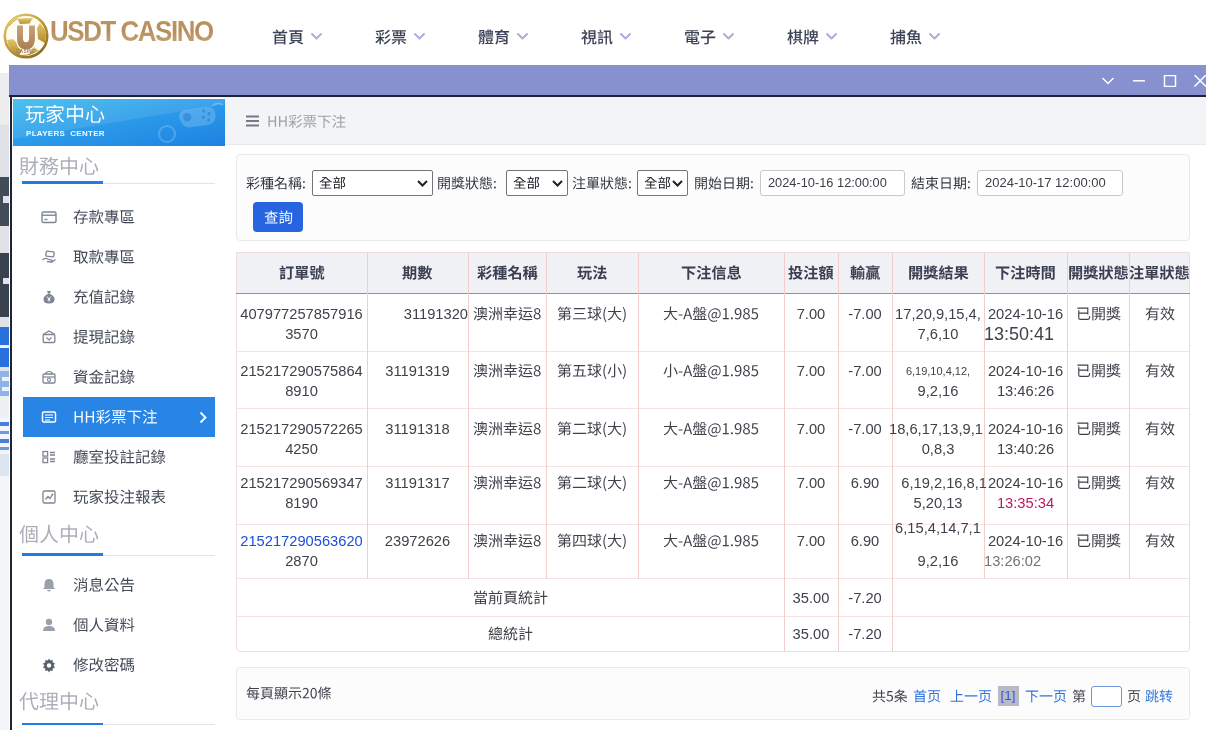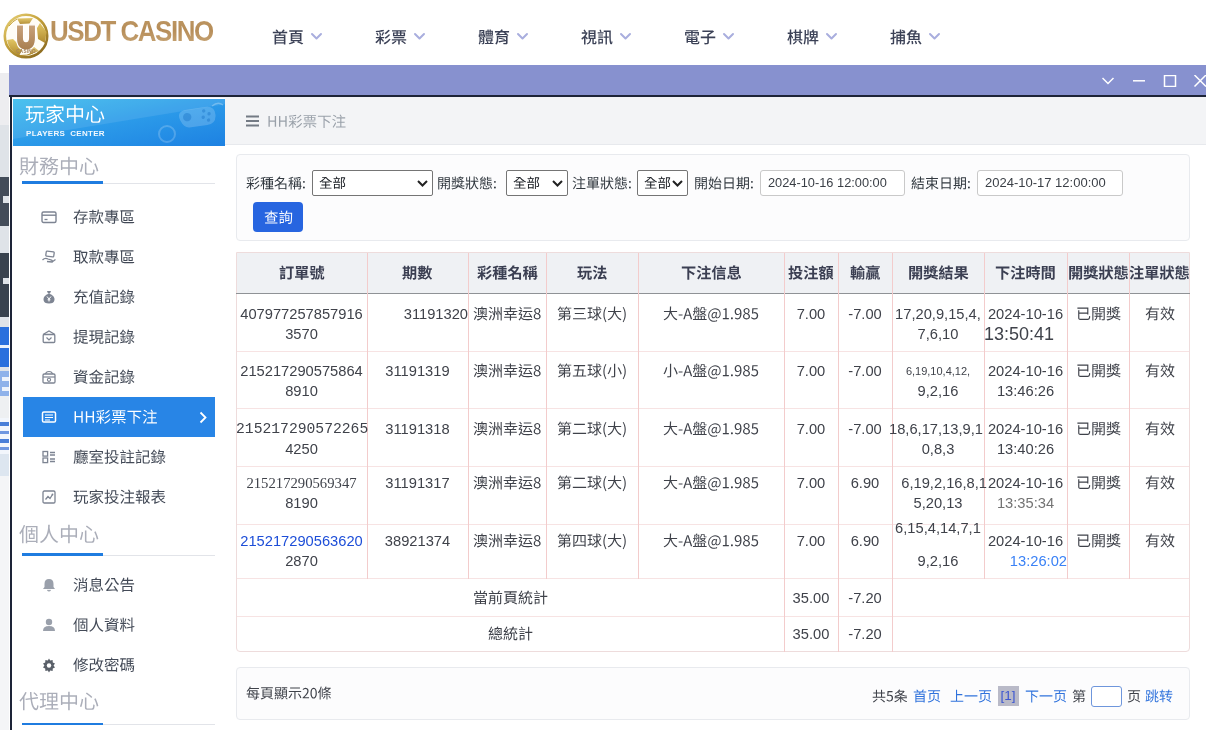--- a/index.html
+++ b/index.html
@@ -387,7 +387,7 @@
 <svg class="t" style="left:1144.5px;top:363.2px" width="30.0" height="16.5" viewBox="0 0 30.0 16.5">
     <use href="#g46" fill="#3f424a"></use>
   </svg>
-<div style="position:absolute;top:417.5px;font-family:Liberation Mono, monospace;font-size:14.7px;color:#3f424a;line-height:22.0px;white-space:nowrap;left:236.0px;width:131.0px;text-align:center">215217290572265</div>
+<div style="position:absolute;top:417.5px;font-family:Liberation Sans, sans-serif;font-size:14.7px;color:#3f424a;line-height:22.0px;white-space:nowrap;left:236.0px;width:131.0px;text-align:center">215217290572265</div>
 <div style="position:absolute;top:437.5px;font-family:'Liberation Sans',sans-serif;font-size:14.7px;color:#3f424a;line-height:22.0px;white-space:nowrap;left:236.0px;width:131.0px;text-align:center">4250</div>
 <div style="position:absolute;top:417.5px;font-family:'Liberation Sans',sans-serif;font-size:14.7px;color:#3f424a;line-height:22.0px;white-space:nowrap;left:367.0px;width:101.0px;text-align:center">31191318</div>
 <svg class="t" style="left:472.8px;top:420.7px" width="68.3" height="16.5" viewBox="0 0 68.3 16.5">

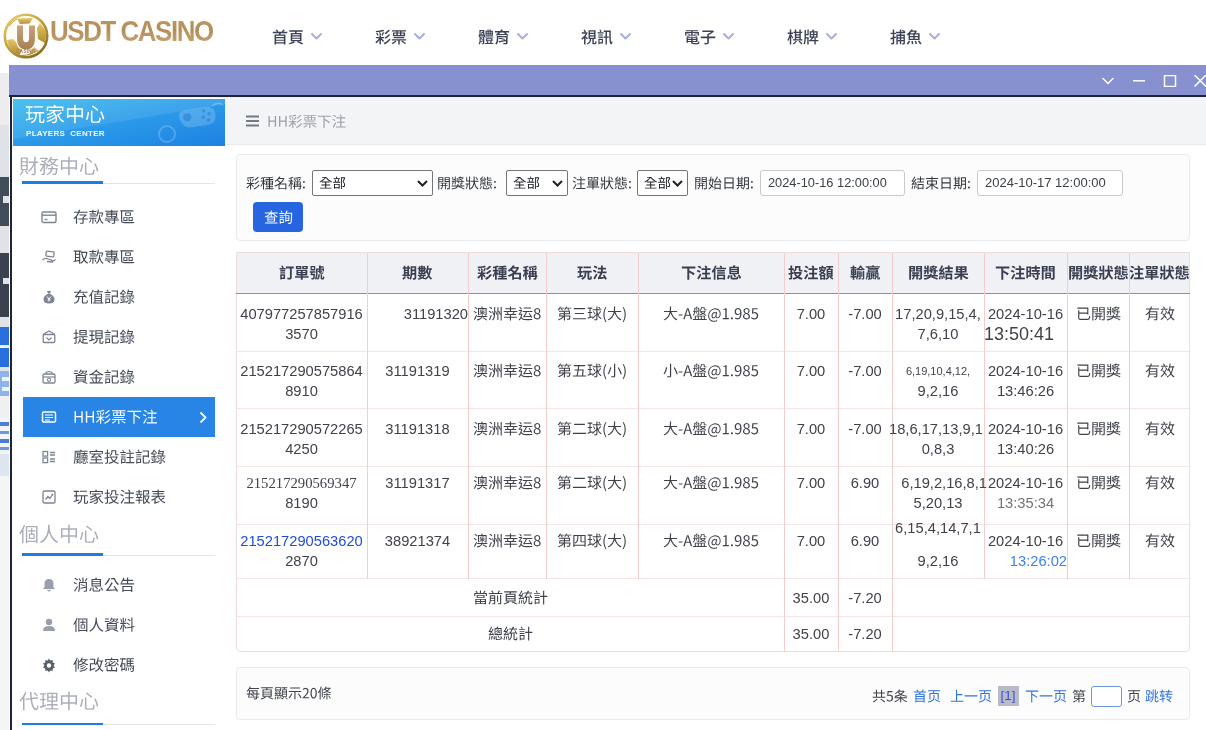--- a/index.html
+++ b/index.html
@@ -411,7 +411,7 @@
 <svg class="t" style="left:1144.5px;top:420.7px" width="30.0" height="16.5" viewBox="0 0 30.0 16.5">
     <use href="#g46" fill="#3f424a"></use>
   </svg>
-<div style="position:absolute;top:471.5px;font-family:Liberation Serif, serif;font-size:14.7px;color:#3f424a;line-height:22.0px;white-space:nowrap;left:236.0px;width:131.0px;text-align:center">215217290569347</div>
+<div style="position:absolute;top:471.5px;font-family:Liberation Sans, sans-serif;font-size:14.7px;color:#3f424a;line-height:22.0px;white-space:nowrap;left:236.0px;width:131.0px;text-align:center">215217290569347</div>
 <div style="position:absolute;top:491.5px;font-family:'Liberation Sans',sans-serif;font-size:14.7px;color:#3f424a;line-height:22.0px;white-space:nowrap;left:236.0px;width:131.0px;text-align:center">8190</div>
 <div style="position:absolute;top:471.5px;font-family:'Liberation Sans',sans-serif;font-size:14.7px;color:#3f424a;line-height:22.0px;white-space:nowrap;left:367.0px;width:101.0px;text-align:center">31191317</div>
 <svg class="t" style="left:472.8px;top:474.7px" width="68.3" height="16.5" viewBox="0 0 68.3 16.5">

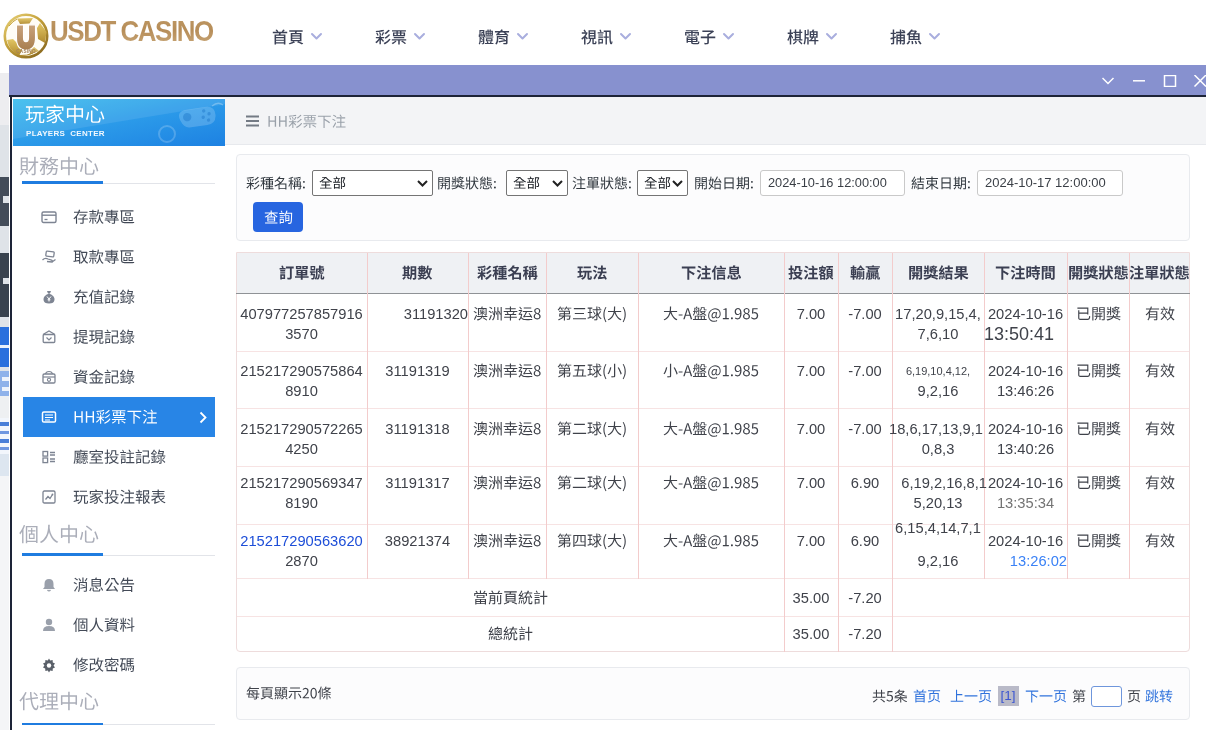--- a/index.html
+++ b/index.html
@@ -428,7 +428,7 @@
 <div style="position:absolute;top:471.5px;font-family:'Liberation Sans',sans-serif;font-size:14.7px;color:#3f424a;line-height:22.0px;white-space:nowrap;left:889.0px;width:98.0px;text-align:right">6,19,2,16,8,1</div>
 <div style="position:absolute;top:491.5px;font-family:'Liberation Sans',sans-serif;font-size:14.7px;color:#3f424a;line-height:22.0px;white-space:nowrap;left:892.0px;width:92.0px;text-align:center">5,20,13</div>
 <div style="position:absolute;top:471.5px;font-family:'Liberation Sans',sans-serif;font-size:14.7px;color:#3f424a;line-height:22.0px;white-space:nowrap;left:984.0px;width:83.0px;text-align:center">2024-10-16</div>
-<div style="position:absolute;top:491.5px;font-family:'Liberation Sans',sans-serif;font-size:14.7px;color:#737373;line-height:22.0px;white-space:nowrap;left:984.0px;width:83.0px;text-align:center">13:35:34</div>
+<div style="position:absolute;top:491.5px;font-family:'Liberation Sans',sans-serif;font-size:14.7px;color:#be185d;line-height:22.0px;white-space:nowrap;left:984.0px;width:83.0px;text-align:center">13:35:34</div>
 <svg class="t" style="left:1075.5px;top:474.7px" width="45.0" height="16.5" viewBox="0 0 45.0 16.5">
     <use href="#g45" fill="#3f424a"></use>
   </svg>

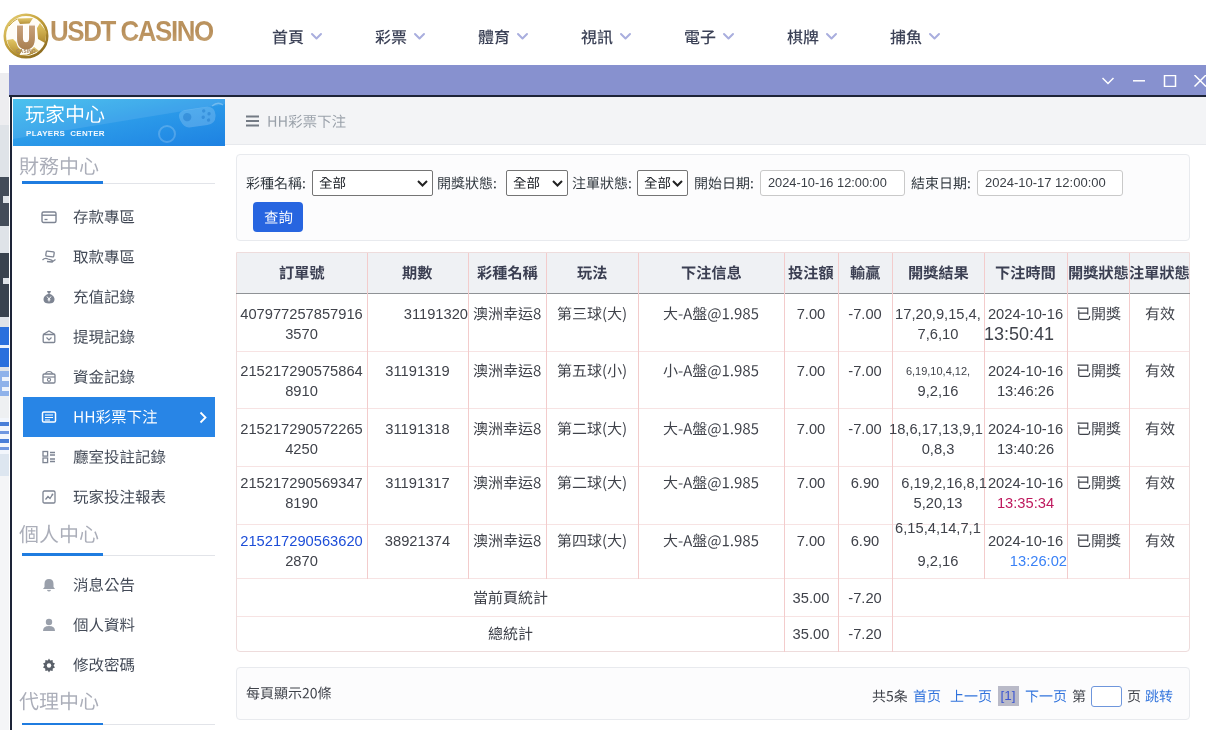--- a/index.html
+++ b/index.html
@@ -437,7 +437,7 @@
   </svg>
 <div style="position:absolute;top:530.0px;font-family:'Liberation Sans',sans-serif;font-size:14.7px;color:#1d4ed8;line-height:22.0px;white-space:nowrap;left:236.0px;width:131.0px;text-align:center">215217290563620</div>
 <div style="position:absolute;top:550.0px;font-family:'Liberation Sans',sans-serif;font-size:14.7px;color:#3f424a;line-height:22.0px;white-space:nowrap;left:236.0px;width:131.0px;text-align:center">2870</div>
-<div style="position:absolute;top:530.0px;font-family:'Liberation Sans',sans-serif;font-size:14.7px;color:#3f424a;line-height:22.0px;white-space:nowrap;left:367.0px;width:101.0px;text-align:center">38921374</div>
+<div style="position:absolute;top:530.0px;font-family:'Liberation Sans',sans-serif;font-size:14.7px;color:#3f424a;line-height:22.0px;white-space:nowrap;left:367.0px;width:101.0px;text-align:center">23972626</div>
 <svg class="t" style="left:472.8px;top:533.2px" width="68.3" height="16.5" viewBox="0 0 68.3 16.5">
     <use href="#g42" fill="#3f424a"></use>
   </svg>

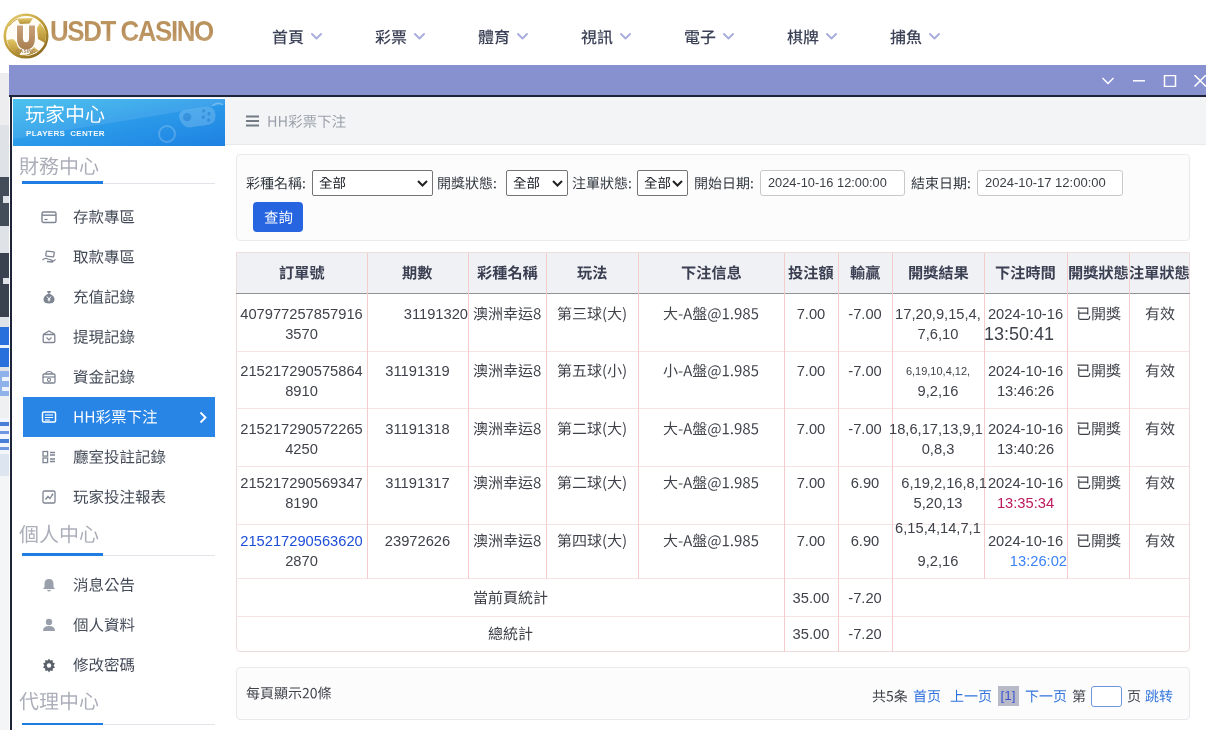--- a/index.html
+++ b/index.html
@@ -452,7 +452,7 @@
 <div style="position:absolute;top:517px;font-family:'Liberation Sans',sans-serif;font-size:14.7px;color:#3f424a;line-height:22.0px;white-space:nowrap;left:889.0px;width:98.0px;text-align:center">6,15,4,14,7,1</div>
 <div style="position:absolute;top:550.0px;font-family:'Liberation Sans',sans-serif;font-size:14.7px;color:#3f424a;line-height:22.0px;white-space:nowrap;left:892.0px;width:92.0px;text-align:center">9,2,16</div>
 <div style="position:absolute;top:530.0px;font-family:'Liberation Sans',sans-serif;font-size:14.7px;color:#3f424a;line-height:22.0px;white-space:nowrap;left:984.0px;width:83.0px;text-align:center">2024-10-16</div>
-<div style="position:absolute;top:550.0px;font-family:'Liberation Sans',sans-serif;font-size:14.7px;color:#3b82f6;line-height:22.0px;white-space:nowrap;left:984.0px;width:83.0px;text-align:right">13:26:02</div>
+<div style="position:absolute;top:550.0px;font-family:'Liberation Sans',sans-serif;font-size:14.7px;color:#737373;line-height:22.0px;white-space:nowrap;left:984.0px;width:83.0px;text-align:left">13:26:02</div>
 <svg class="t" style="left:1075.5px;top:533.2px" width="45.0" height="16.5" viewBox="0 0 45.0 16.5">
     <use href="#g45" fill="#3f424a"></use>
   </svg>

